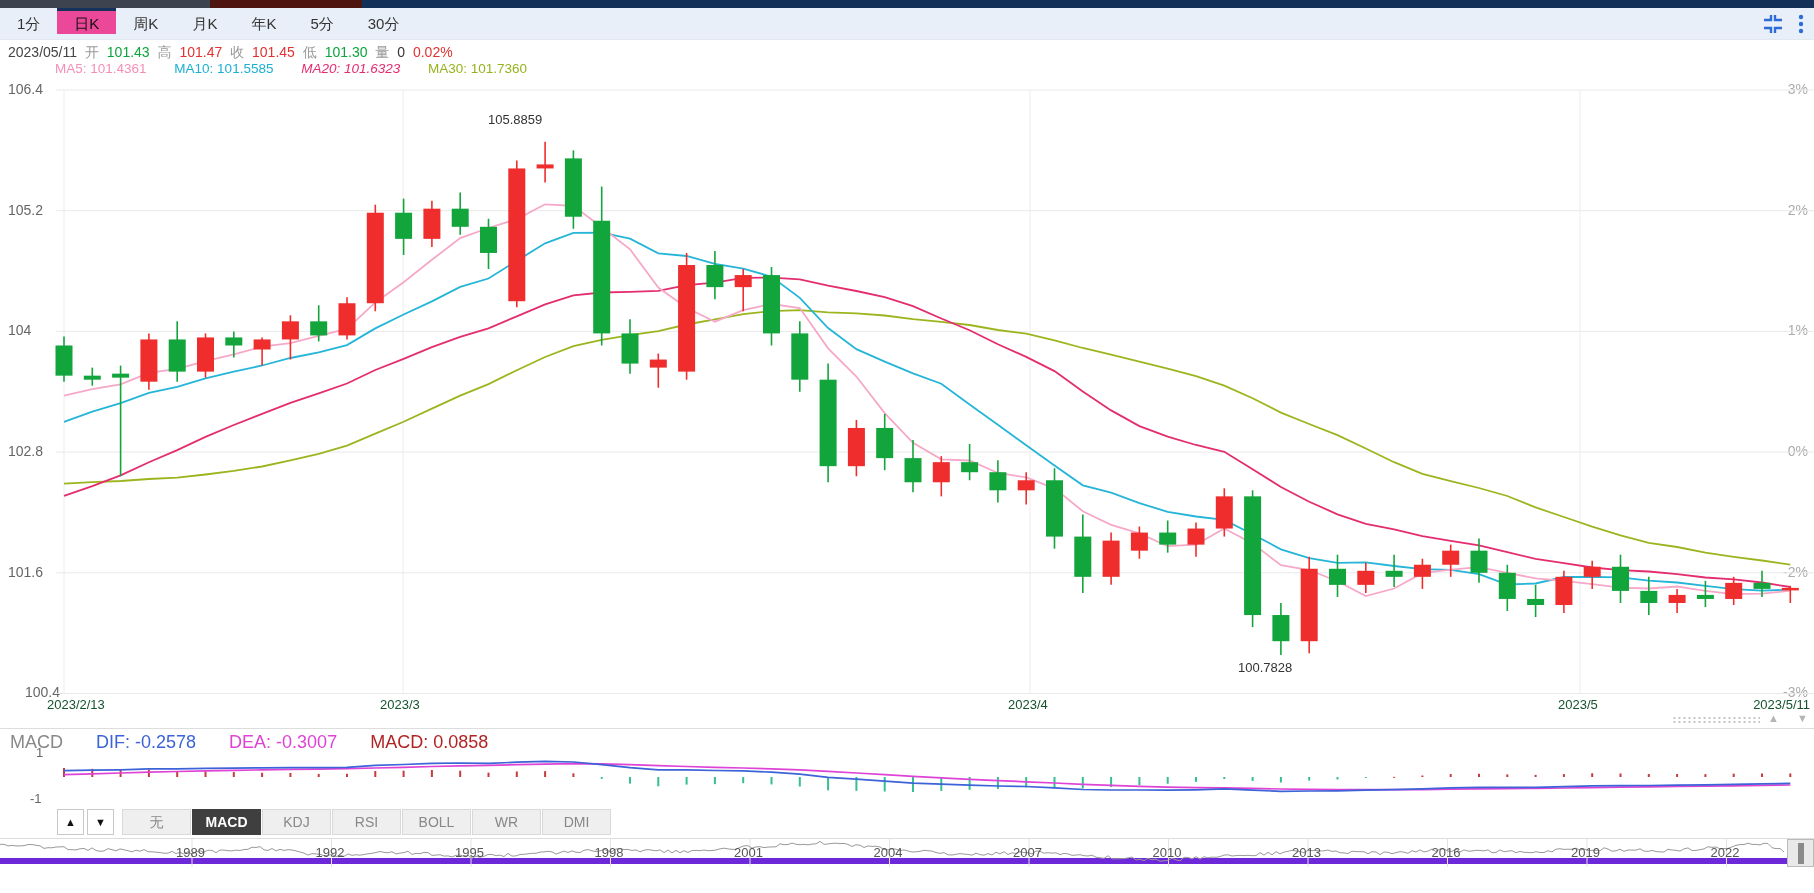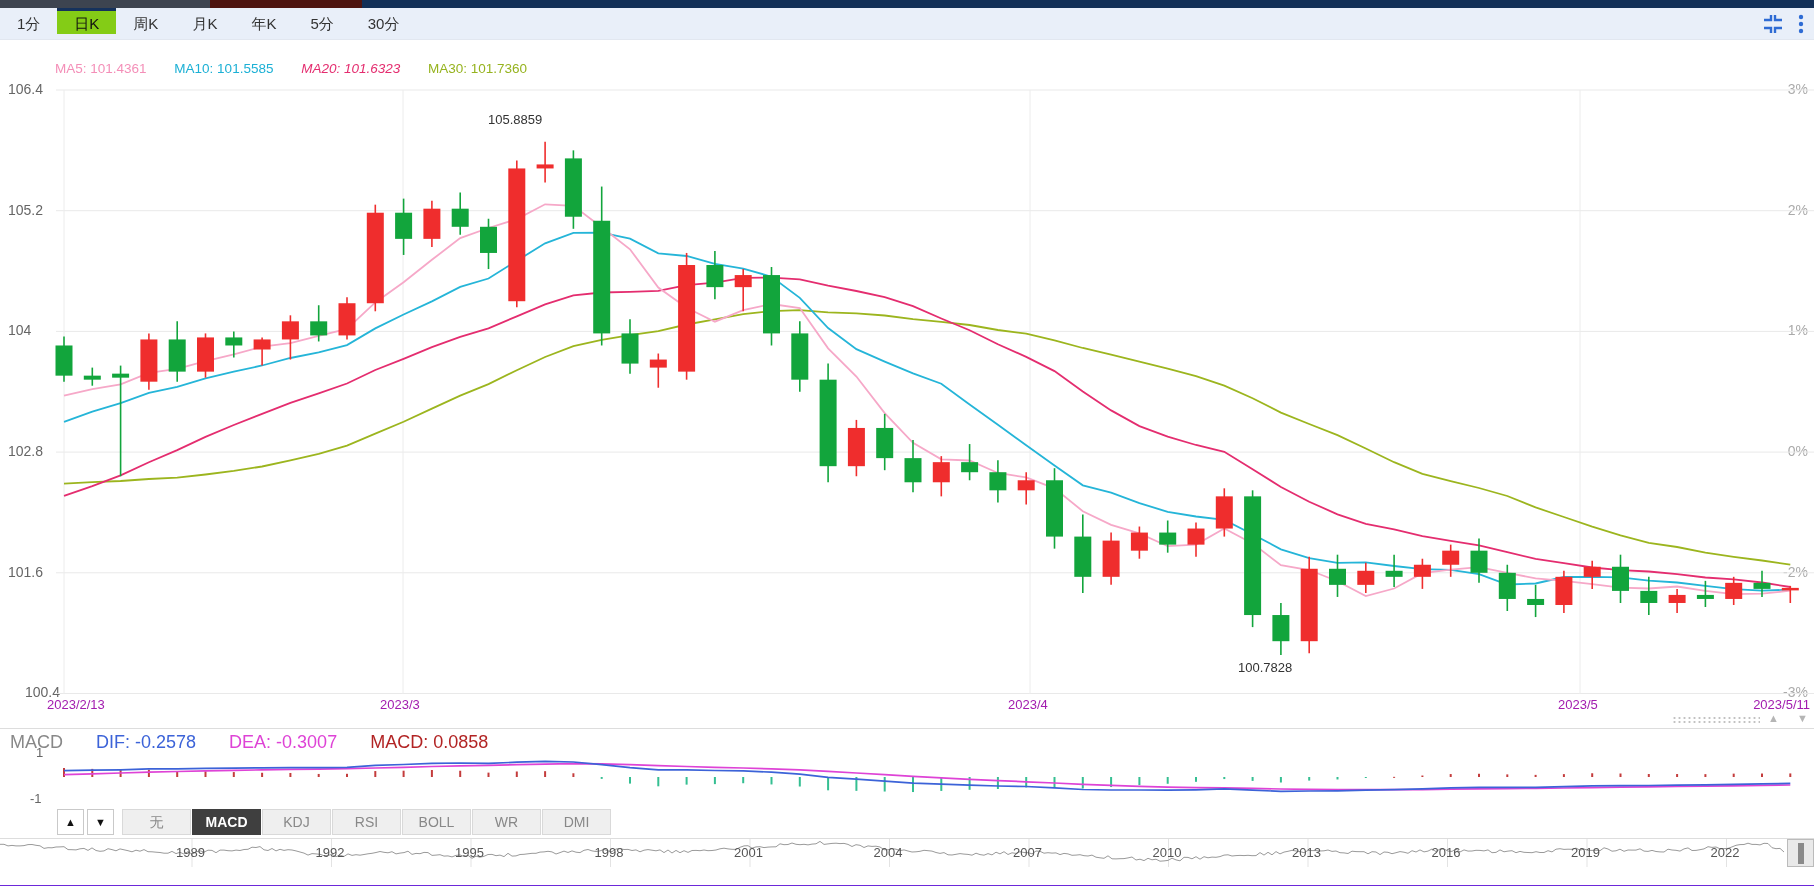--- a/index.html
+++ b/index.html
@@ -16,7 +16,7 @@
   
   .tabbar { position:absolute; left:0; top:8px; width:1814px; height:32px; background:#e9eff9; border-bottom:1px solid #e2e7f0; }
   .ptab { position:relative; display:inline-block; height:26px; line-height:32px; padding:0 17px; font-size:15px; color:#333; cursor:pointer; vertical-align:top; }
-  .ptab.active { background:#84cc16; color:#111; }
+  .ptab.active { background:#ec4899; color:#111; }
   .ptab.active::before { content:""; position:absolute; left:0; top:0; width:100%; height:3px; background:#16325c; }
   .tab-icons { position:absolute; right:10px; top:4px; height:24px; display:flex; align-items:center; gap:14px; }
   .tab-icons svg { display:block; }

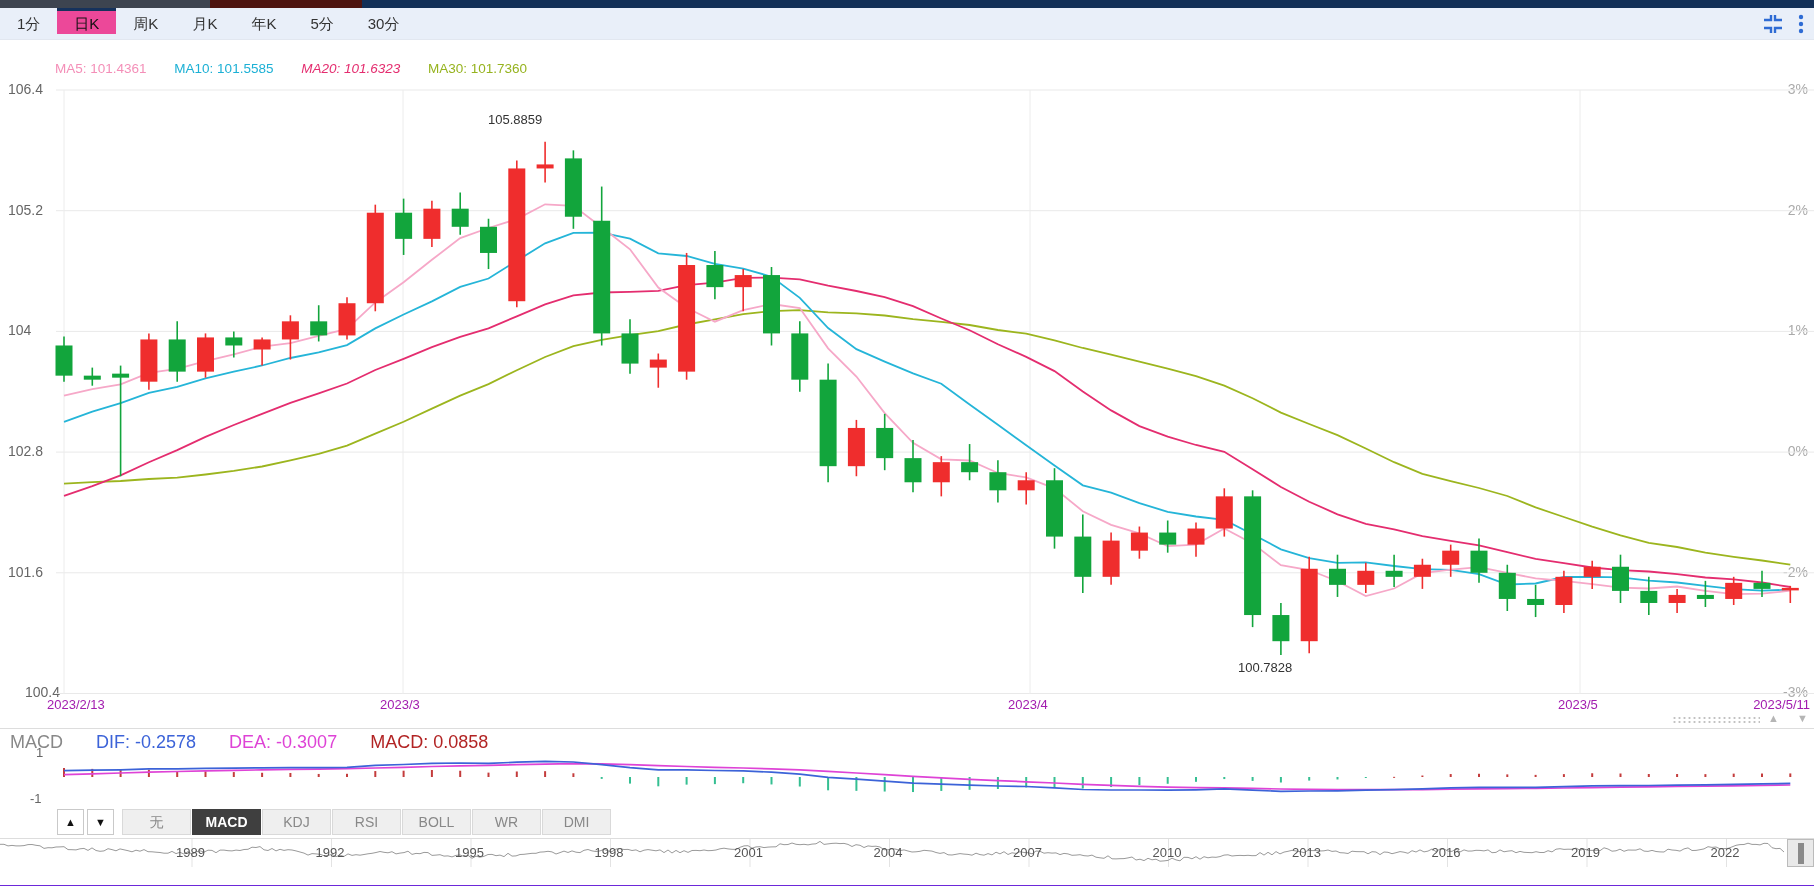--- a/index.html
+++ b/index.html
@@ -101,6 +101,20 @@
     </div>
   </div>
 
+  <div class="info-row">
+    <span class="date-txt">2023/05/11</span>
+    <span class="lbl">开</span>
+    <span class="val-dn">101.43</span>
+    <span class="lbl">高</span>
+    <span class="val-up">101.47</span>
+    <span class="lbl">收</span>
+    <span class="val-up">101.45</span>
+    <span class="lbl">低</span>
+    <span class="val-dn">101.30</span>
+    <span class="lbl">量</span>
+    <span class="val-flat">0</span>
+    <span class="val-up">0.02%</span>
+  </div>
 
   <div class="ma-row">
     <span class="ma5">MA5: 101.4361</span>

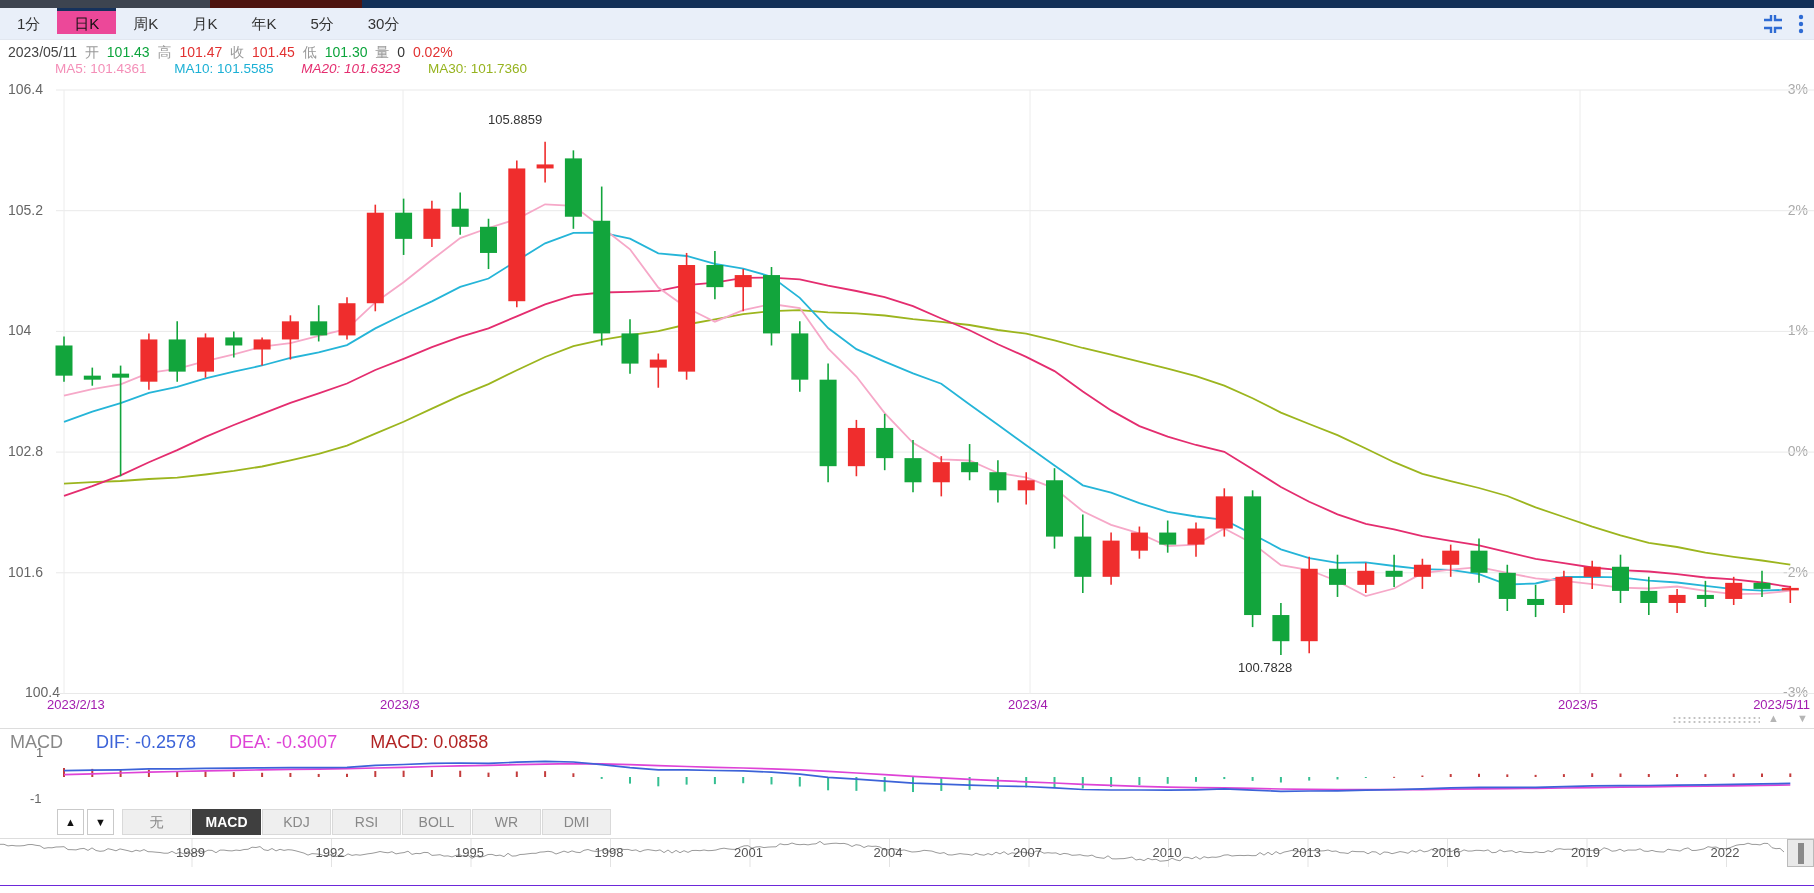--- a/index.html
+++ b/index.html
@@ -42,7 +42,7 @@
 
   
   .date-row { position:absolute; left:0; top:694px; width:1814px; height:34px; }
-  .x-lbl { position:absolute; top:3px; font-size:13px; color:#a21caf; white-space:nowrap; }
+  .x-lbl { position:absolute; top:3px; font-size:13px; color:#14532d; white-space:nowrap; }
   .dots-handle { position:absolute; left:1672px; top:22px; width:88px; height:8px;
     background-image:radial-gradient(circle, #c2c2c2 1px, transparent 1.2px); background-size:5px 4px; }
   .tri { position:absolute; top:18px; font-size:11px; color:#b5b5b5; }

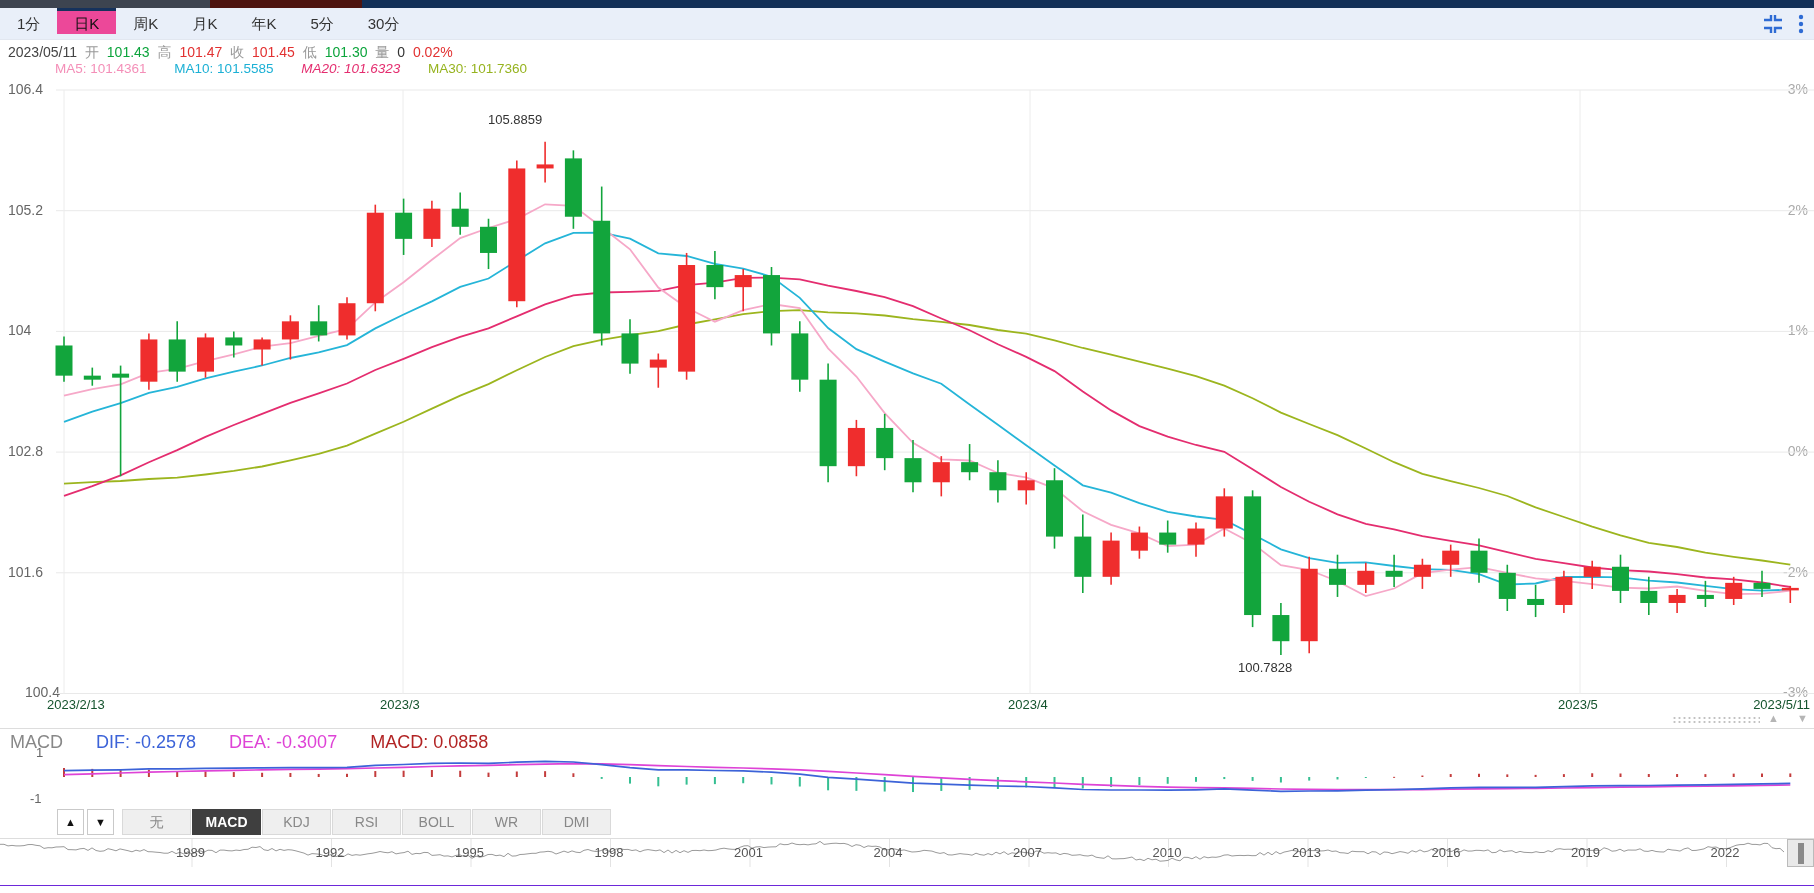--- a/index.html
+++ b/index.html
@@ -64,7 +64,7 @@
   .ind-tab.active { background:#3f3f3f; border-color:#3f3f3f; color:#fff; font-weight:bold; }
 
   
-  .timeline { position:absolute; left:0; top:838px; width:1814px; height:48px; border-top:1px solid #ddd; border-bottom:1px solid #6d28d9; }
+  .timeline { position:absolute; left:0; top:838px; width:1814px; height:26px; border-top:1px solid #ddd; border-bottom:6px solid #6d28d9; }
   .timeline svg { position:absolute; left:0; top:0; }
   .slider-handle { position:absolute; right:0; top:0; width:27px; height:28px; background:#e9e9e9; border:1px solid #bbb; }
   .slider-grip { position:absolute; left:10px; top:3px; width:6px; height:21px; background:#8a8a8a; }

